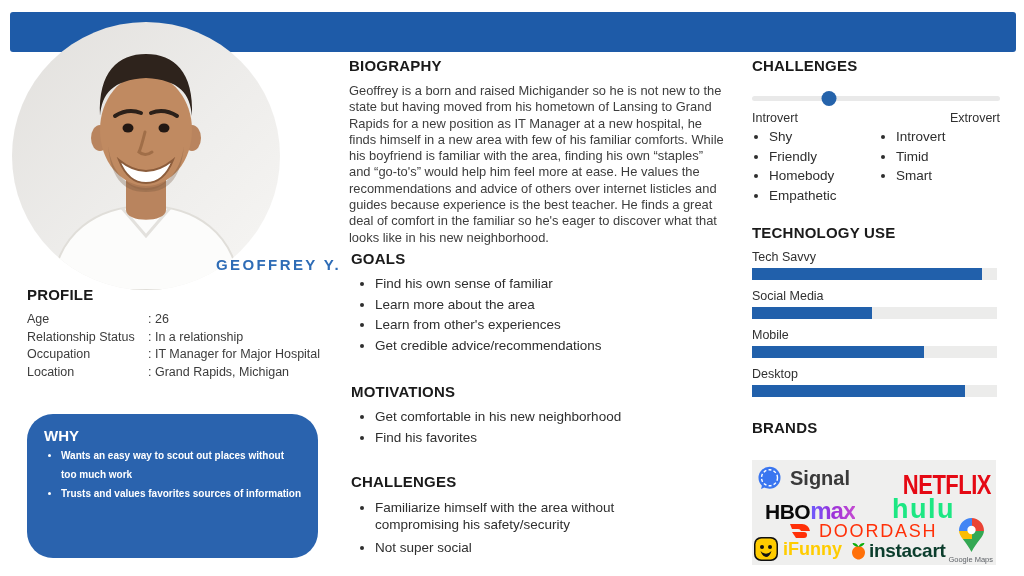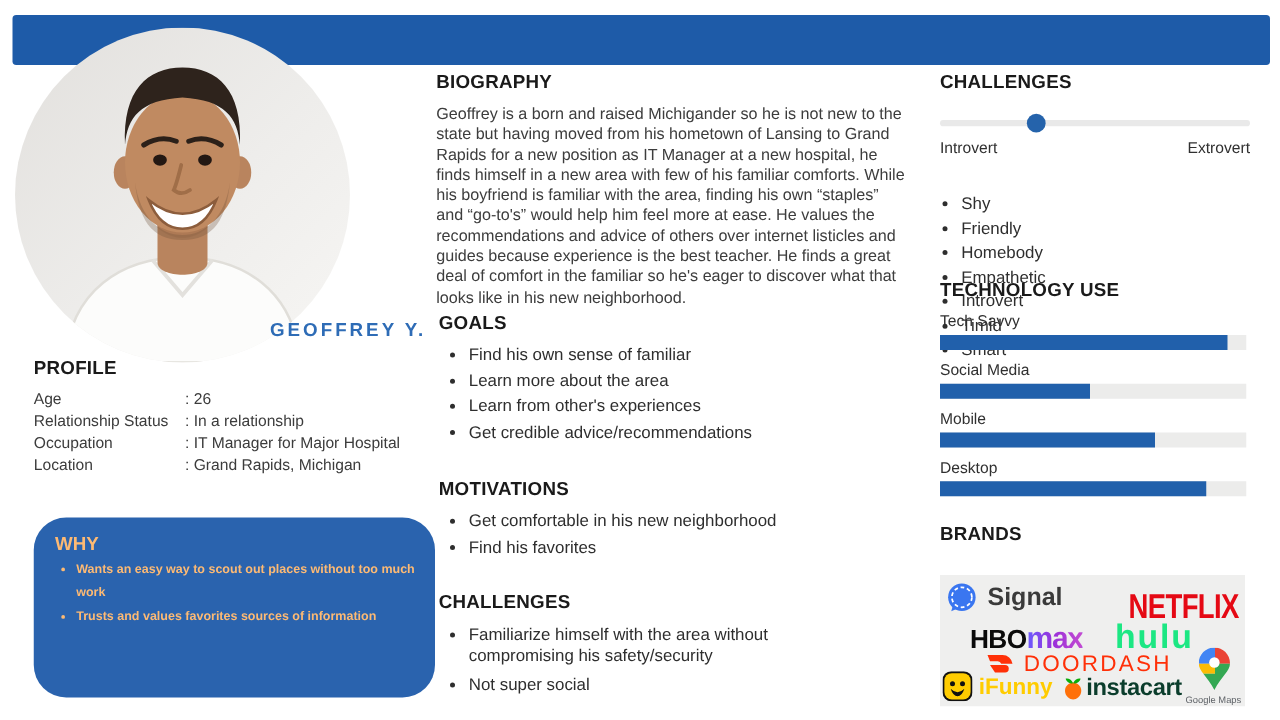--- a/index.html
+++ b/index.html
@@ -58,7 +58,7 @@
     background:#2563ab; transform:translateX(-50%); }
   .scale-labels { display:flex; justify-content:space-between; font-size:12.5px;
     color:#303030; margin-top:5px; }
-  .traits { display:flex; margin-top:31px;flex-direction:column; }
+  .traits { display:flex; margin-top:5px; }
   .traits ul { margin:0; padding-left:17px; list-style:disc; }
   .traits ul:first-child { width:127px; flex:none; }
   .traits li { font-size:13.5px; color:#2e2e2e; line-height:14px; margin-bottom:5.5px; }

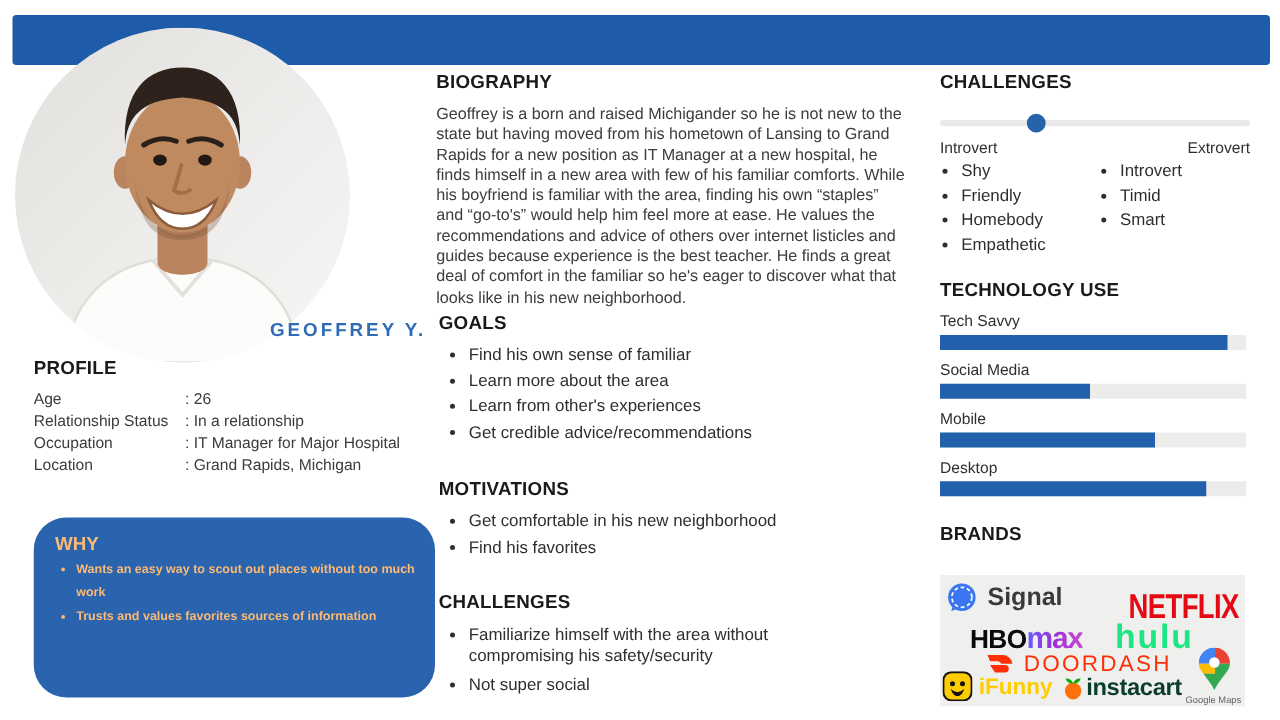--- a/index.html
+++ b/index.html
@@ -31,8 +31,8 @@
   .p-value::before { content:": "; white-space:pre; }
 
   
-  .why { position:absolute; left:27px; top:414px; width:321px; height:144px;
-    background:#2a63ae; border-radius:26px; color:#fdba74; padding:13px 16px 0 17px; }
+  .why { position:absolute; left:27px; top:414px; width:291px; height:144px;
+    background:#2a63ae; border-radius:26px; color:#ffffff; padding:13px 16px 0 17px; }
   .why-title { font-size:15px; font-weight:bold; }
   .why ul { margin:3px 0 0; padding-left:17px; }
   .why li { font-size:10px; font-weight:bold; line-height:18.5px; margin-bottom:1px; }

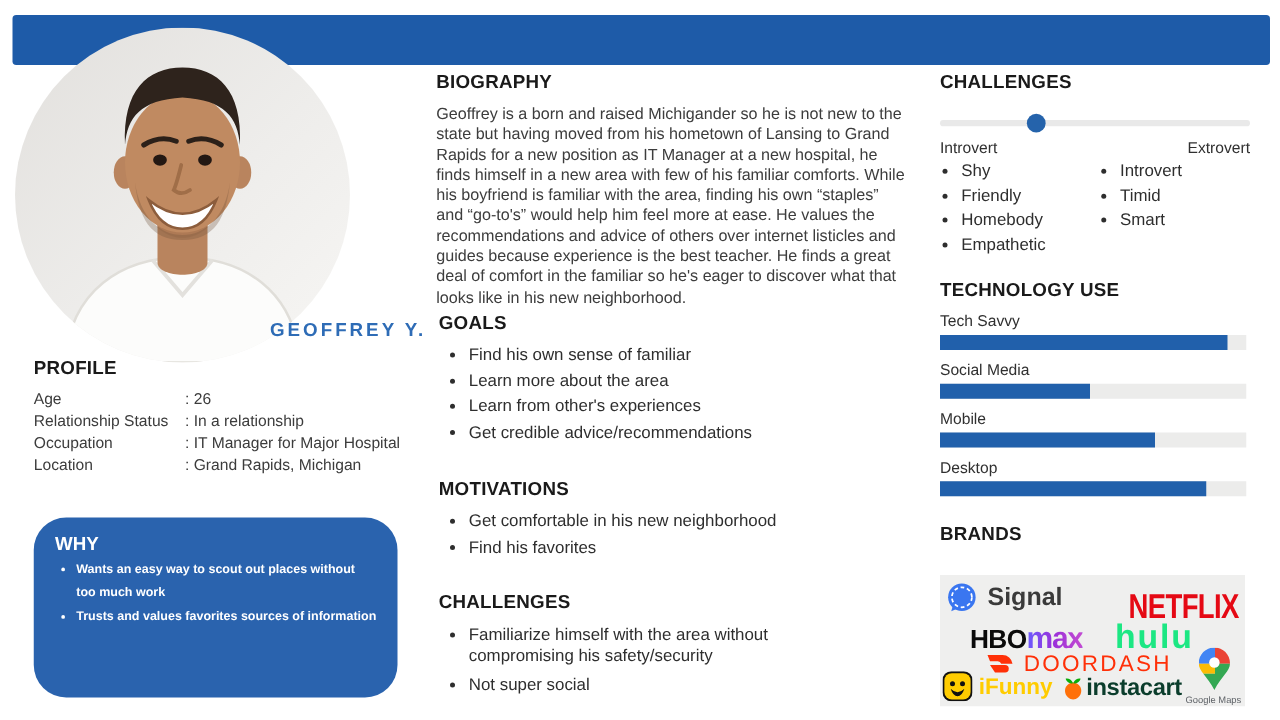--- a/index.html
+++ b/index.html
@@ -78,7 +78,7 @@
   .b-signal .b-text { margin-left:7px; font-size:20px; font-weight:bold; color:#3a3a3a; }
   .b-netflix  { right:5px; top:9px; font-size:22px; font-weight:800; color:#e50914;
     letter-spacing:-.5px; transform:scaleY(1.25); transform-origin:top; }
-  .b-hbomax   { left:24px; top:37px; align-items:baseline; }
+  .b-hbomax   { left:13px; top:37px; align-items:baseline; }
   .b-hbo  { font-size:21px; font-weight:800; color:#0a0a0a; letter-spacing:-.5px; }
   .b-max  { font-size:24px; font-weight:800; color:#8b3fd1; letter-spacing:-1px;
     background:linear-gradient(90deg,#6a5cff,#9b30d9,#c44bd1); }

